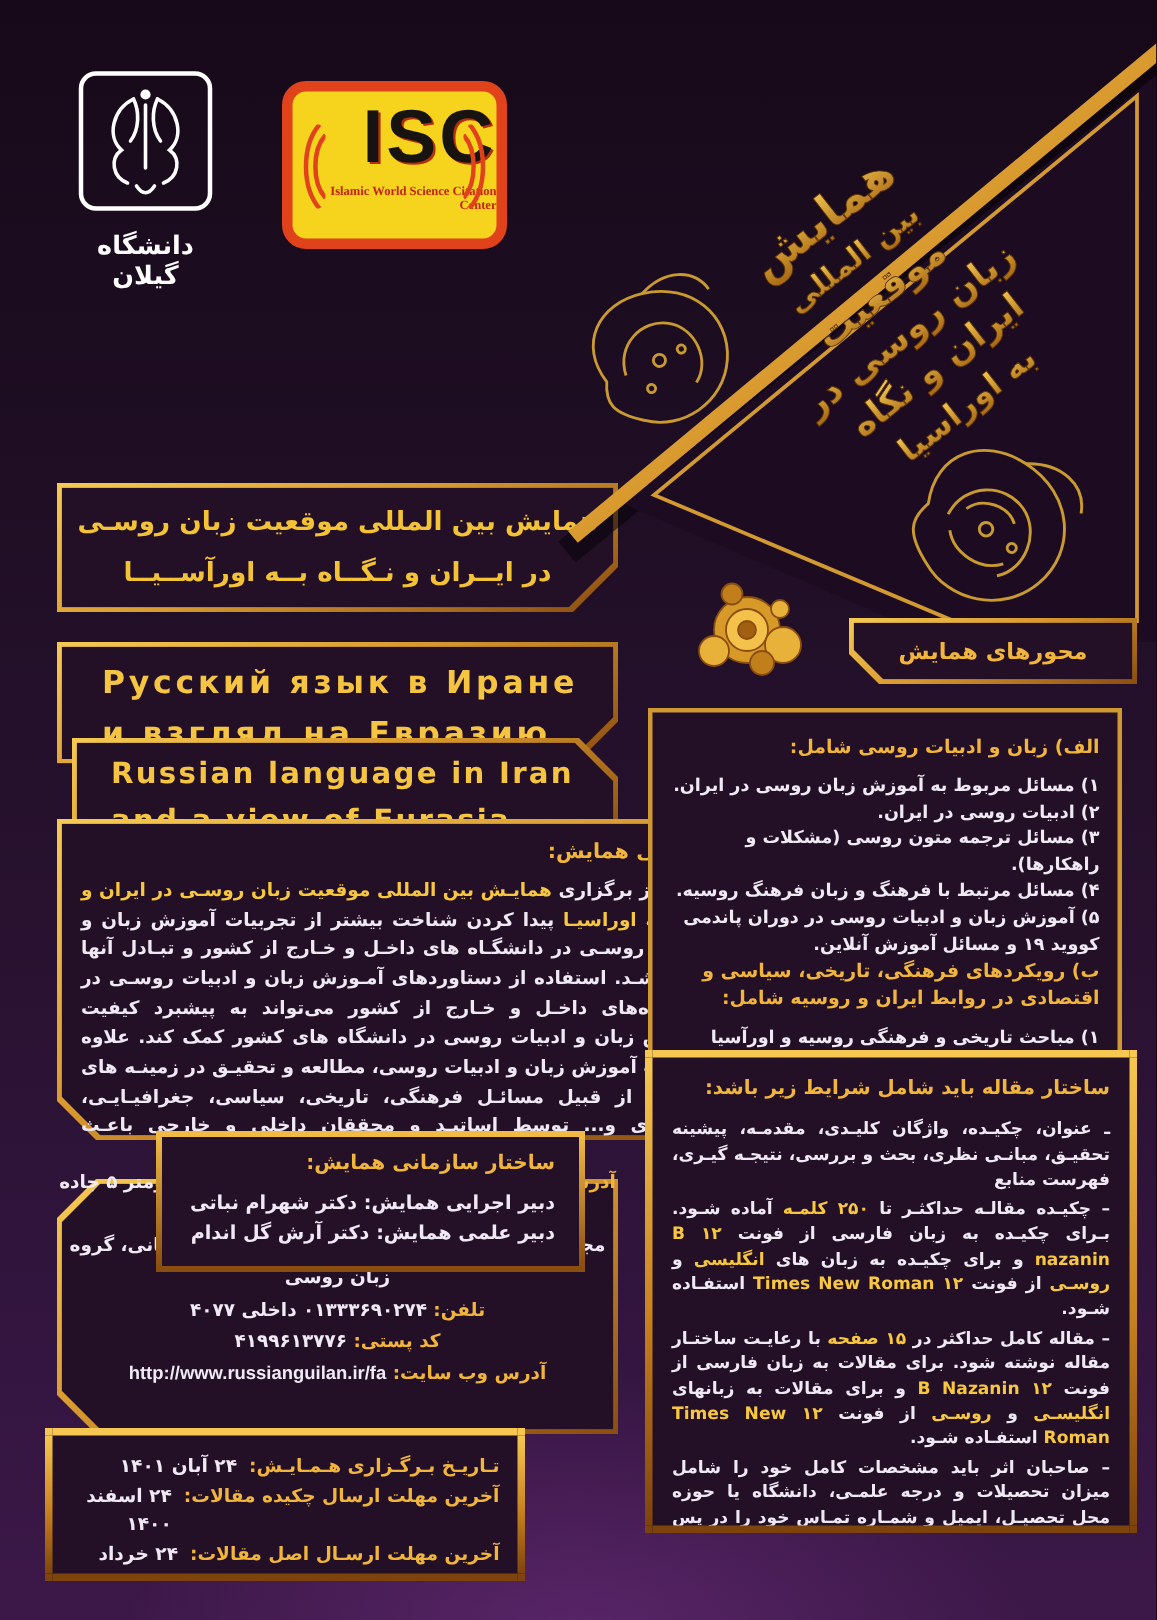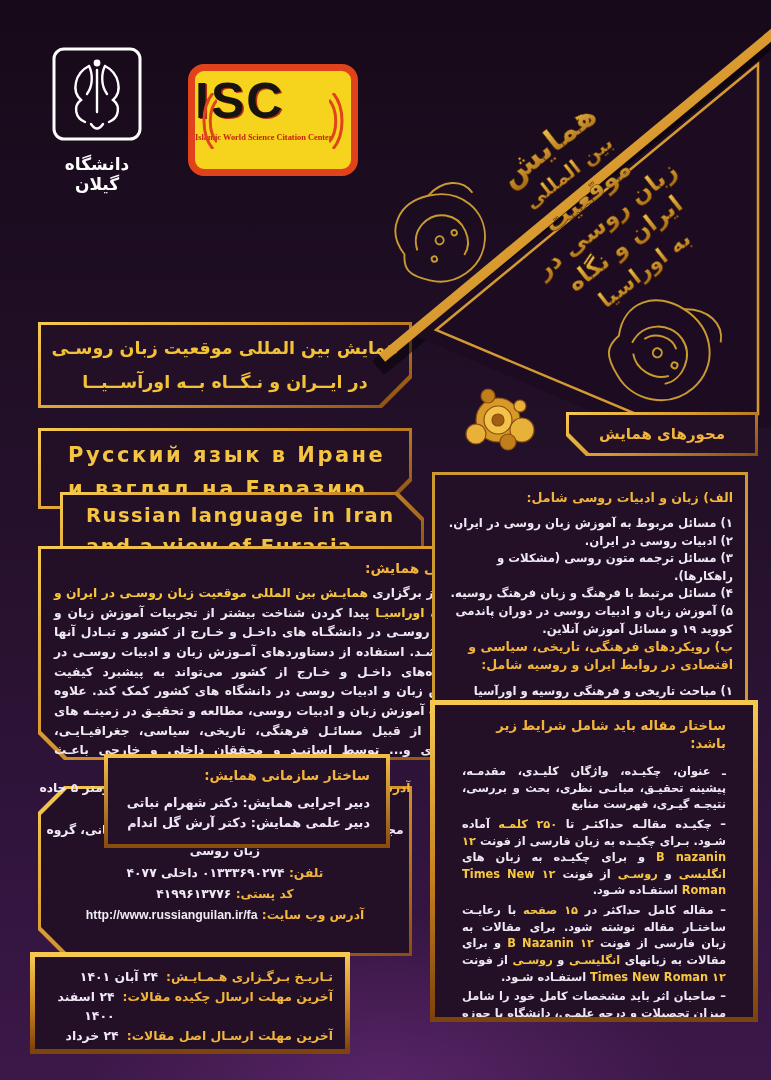--- a/index.html
+++ b/index.html
@@ -22,8 +22,8 @@
   
   .uni{position:absolute;left:42px;top:46px;width:110px;text-align:center;}
   .uni-caption{margin-top:8px;color:#ffffff;font-size:17px;font-weight:700;}
-  .isc{position:absolute;left:188px;top:64px;width:170px;height:112px;box-sizing:border-box;
-    background:#f6d31c;border:7px solid #e0421b;border-radius:16px;text-align:left;overflow:hidden;}
+  .isc{position:absolute;left:188px;top:54px;width:150px;height:112px;box-sizing:border-box;
+    background:#f6d31c;border:7px solid #e0421b;border-radius:16px;text-align:right;overflow:hidden;}
   .isc-acronym{font-size:50px;line-height:1.05;font-weight:900;letter-spacing:2px;color:#161310;
     font-family:"Liberation Sans","DejaVu Sans",sans-serif;margin-top:4px;text-shadow:1.5px 1px 0 #b3300f;}
   .isc-sub{font-size:8.4px;font-weight:700;color:#c5230d;margin-top:5px;font-family:"Liberation Serif","DejaVu Serif",serif;}

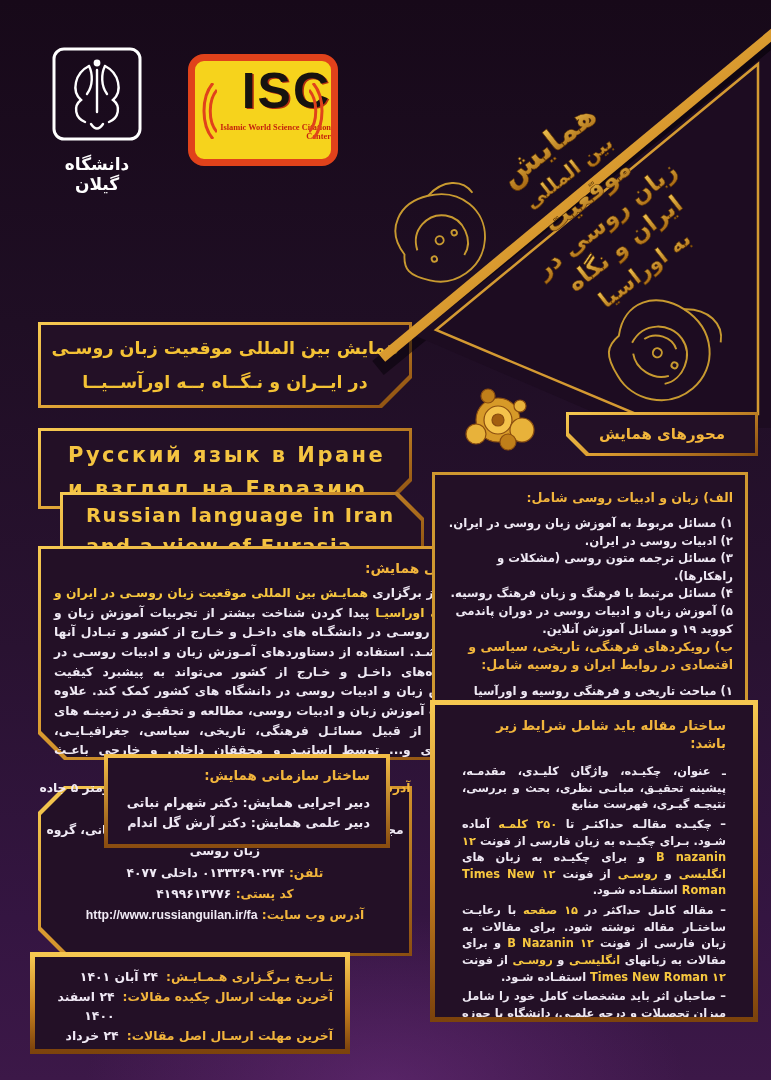--- a/index.html
+++ b/index.html
@@ -34,7 +34,7 @@
     color:#f4c235;font-size:17.5px;font-weight:700;line-height:1.95;}
   .ru-title{left:38px;top:428px;width:374px;height:81px;--cp:polygon(0 0,100% 0,100% calc(100% - 28px),calc(100% - 28px) 100%,0 100%);}
   .ru-title .bx-content{padding:10px 0 0 30px;color:#f5c441;font-size:21px;font-weight:700;letter-spacing:2.5px;line-height:1.62;}
-  .en-title{left:60px;top:492px;width:364px;height:70px;--cp:polygon(0 0,calc(100% - 26px) 0,100% 26px,100% 100%,0 100%);}
+  .en-title{left:48px;top:492px;width:364px;height:70px;--cp:polygon(0 0,calc(100% - 26px) 0,100% 26px,100% 100%,0 100%);}
   .en-title .bx-content{padding:8px 0 0 26px;color:#f5c441;font-size:19.5px;font-weight:700;letter-spacing:1.5px;line-height:1.6;}
   .intro{left:38px;top:546px;width:450px;height:214px;--cp:polygon(0 0,100% 0,100% 100%,26px 100%,0 calc(100% - 26px));z-index:2;}
   .intro .bx-content{padding:14px 16px 6px;direction:rtl;overflow:hidden;}

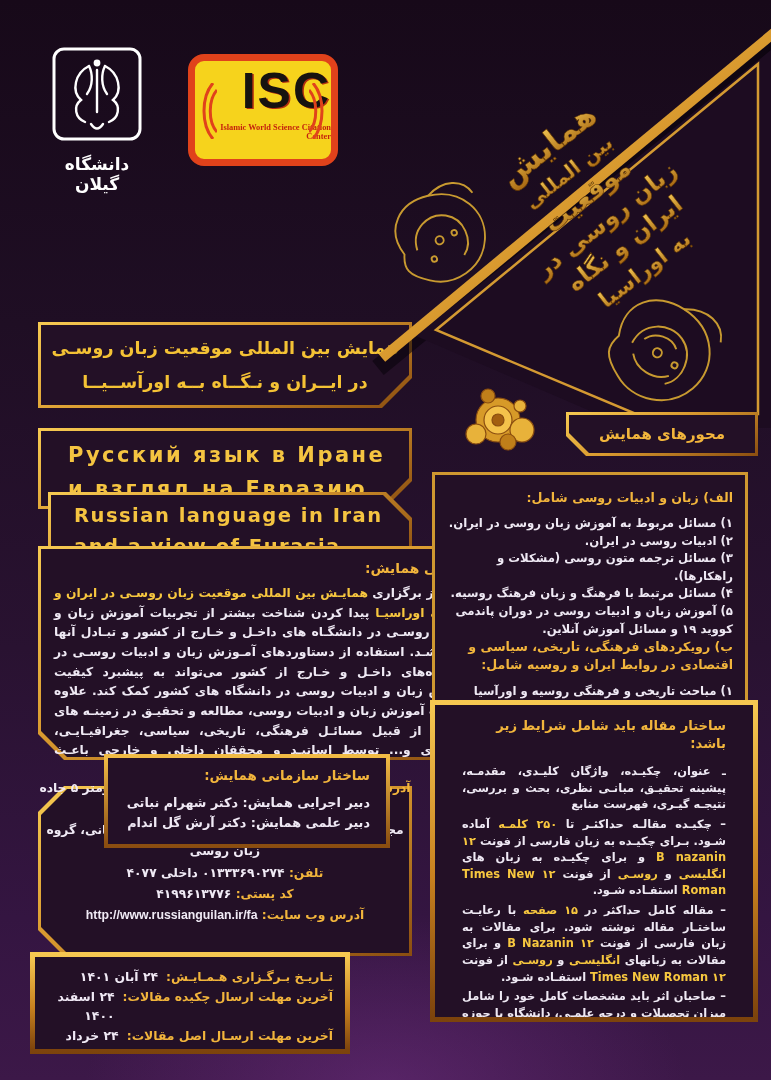--- a/index.html
+++ b/index.html
@@ -61,7 +61,7 @@
   .sec-title.second{}
   .topic-list{list-style:none;margin:0;padding:0;}
   .topic-list li{font-size:11.7px;line-height:1.5;color:#efe9f4;font-weight:600;}
-  .article{left:430px;top:700px;width:328px;height:322px;padding:12px 27px 6px;direction:rtl;z-index:2;overflow:hidden;}
+  .article{left:430px;top:700px;width:328px;height:322px;padding:12px 13px 6px;direction:rtl;z-index:2;overflow:hidden;}
   .article h3{margin:0 0 9px;font-size:13.2px;font-weight:700;line-height:1.4;}
   .p-item{font-size:11.4px;line-height:1.46;color:#efe9f4;font-weight:600;text-align:justify;margin-bottom:3px;}
   .p-item .hl{font-weight:700;}

